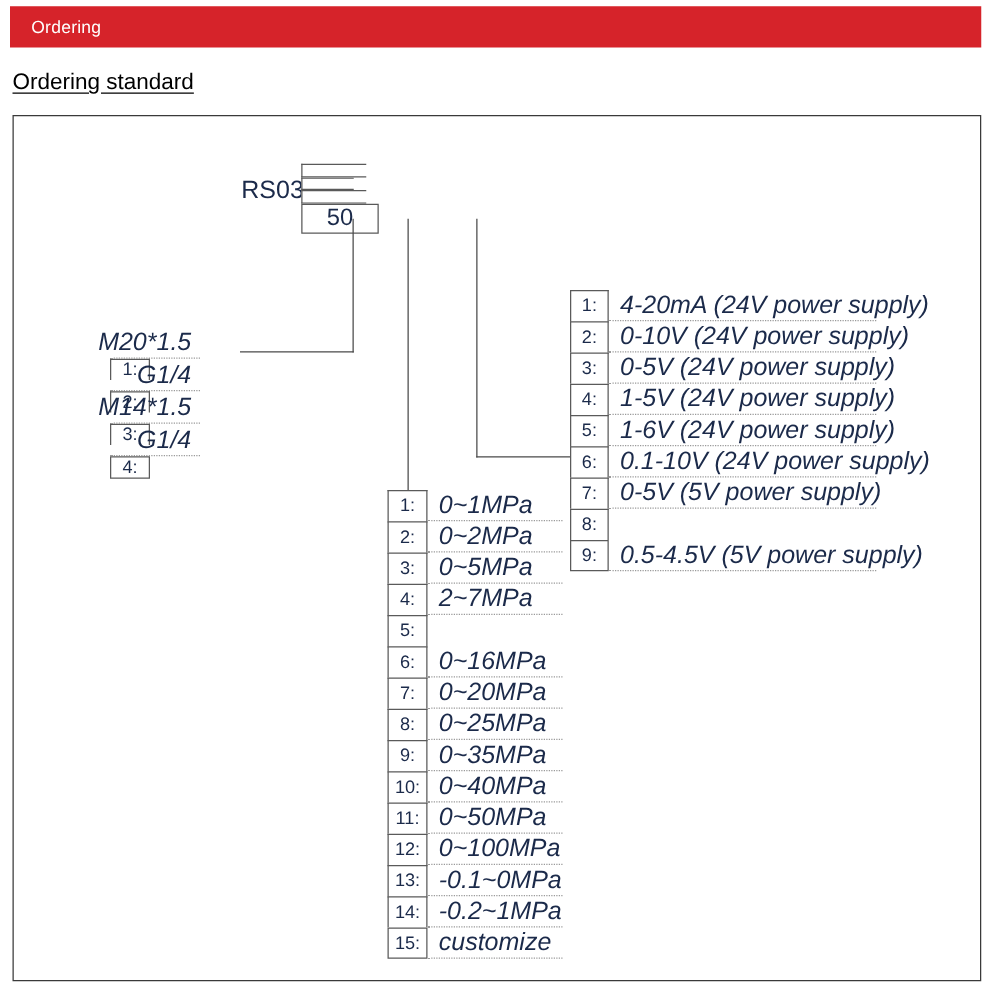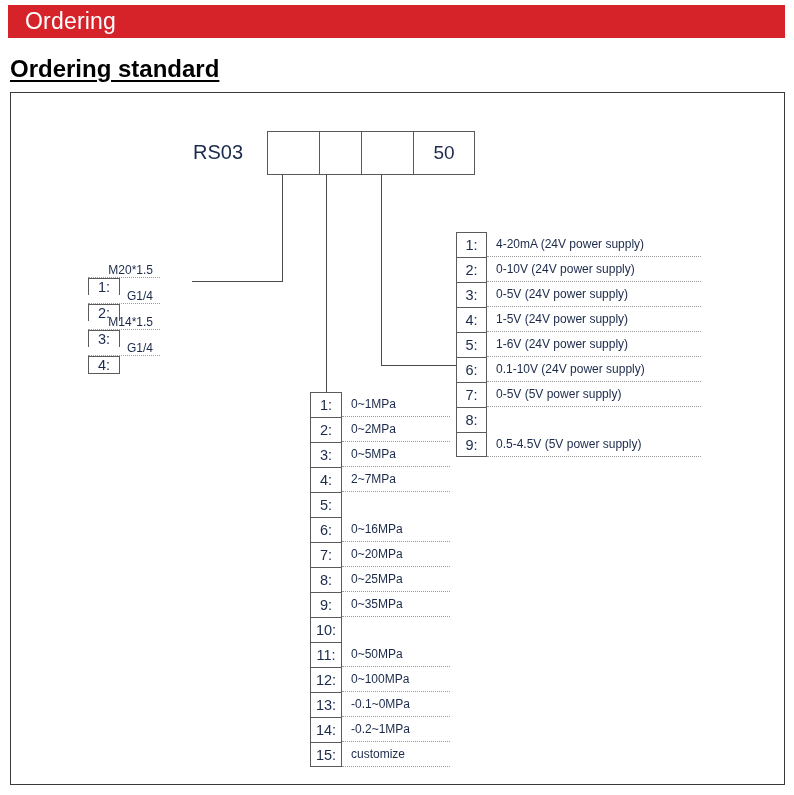--- a/index.html
+++ b/index.html
@@ -20,7 +20,7 @@
   }
   .header-bar .header-title{
     position:absolute;left:17px;top:4px;
-    font-size:23px;color:#ffffff;letter-spacing:.2px;
+    font-size:14px;color:#ffffff;letter-spacing:.2px;
     line-height:25px;
   }
 

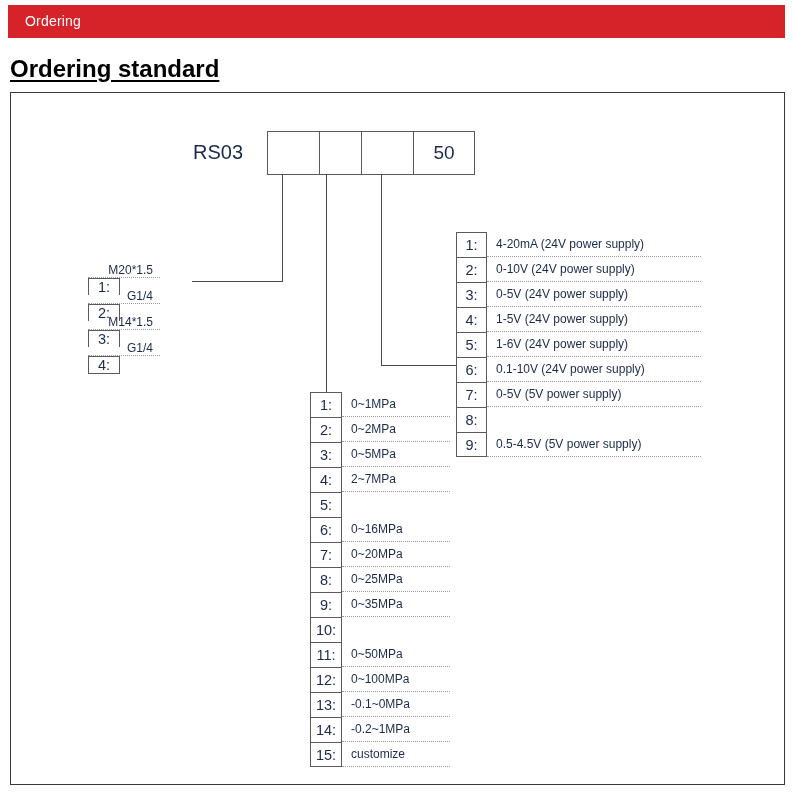--- a/index.html
+++ b/index.html
@@ -26,7 +26,7 @@
 
   .section-title{
     position:absolute;left:10px;top:55px;
-    font-size:24px;font-weight:bold;color:#000000;
+    font-size:18px;font-weight:normal;color:#000000;
     text-decoration:underline;
     text-underline-offset:3px;
   }

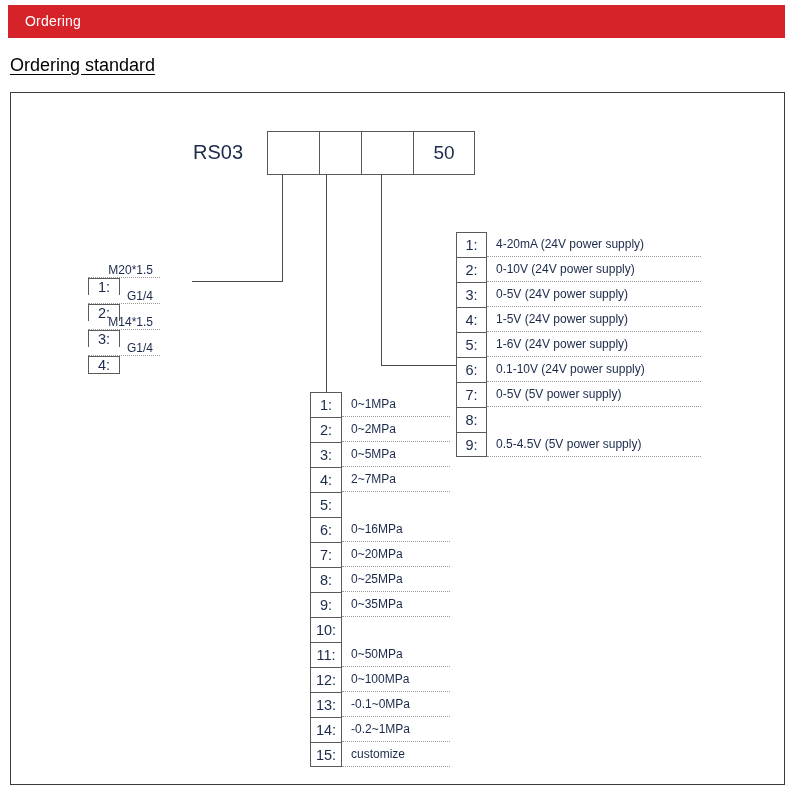--- a/index.html
+++ b/index.html
@@ -45,9 +45,10 @@
     font-size:20px;color:#1b2a4a;
   }
   .code-boxes{
-    position:absolute;left:267px;top:131px;height:44px;
+    position:absolute;left:241px;top:131px;height:56px;
     display:flex;
     box-sizing:border-box;
+    flex-direction:column;
   }
   .code-boxes .cbox{
     border:1.3px solid #595959;

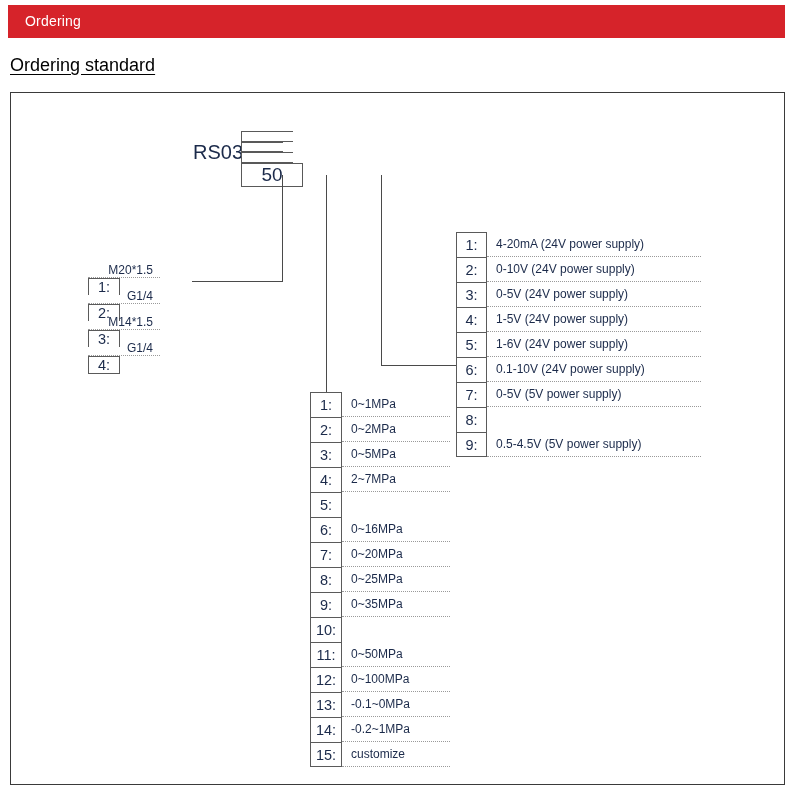--- a/index.html
+++ b/index.html
@@ -90,10 +90,11 @@
   .opt-txt{
     box-sizing:border-box;
     display:flex;align-items:center;
-    font-size:12px;color:#1b2a4a;
+    font-size:20px;color:#1b2a4a;
     border-bottom:1px dotted #9a9a9a;
     padding-left:9px;
     white-space:nowrap;
+    font-style:italic;
   }
 
   

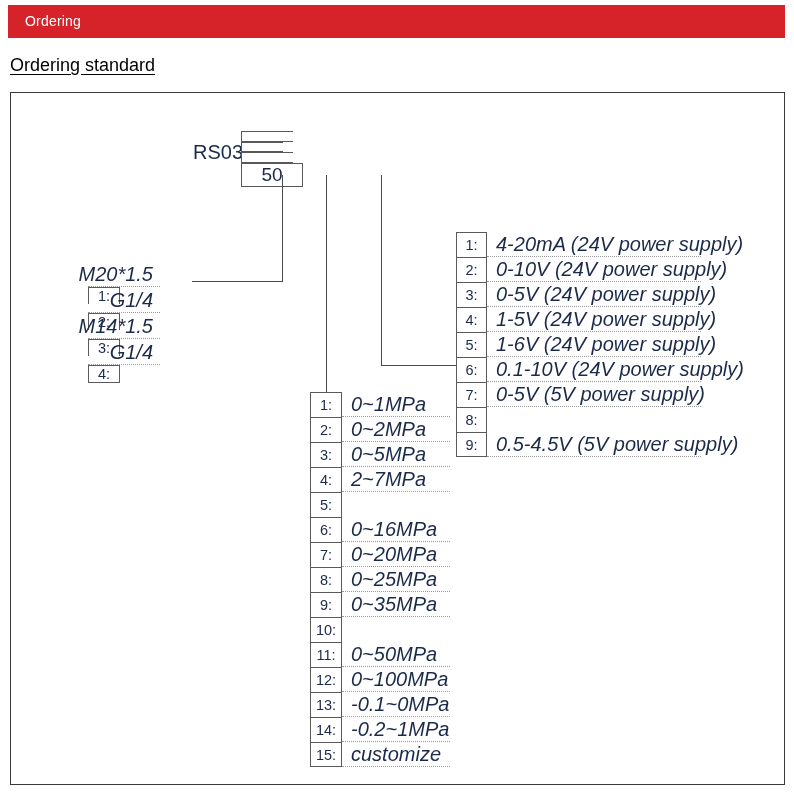--- a/index.html
+++ b/index.html
@@ -202,6 +202,7 @@
     </div>
     <div class="opt-row">
       <span class="opt-num">10:</span>
+      <span class="opt-txt">0~40MPa</span>
     </div>
     <div class="opt-row">
       <span class="opt-num">11:</span>

